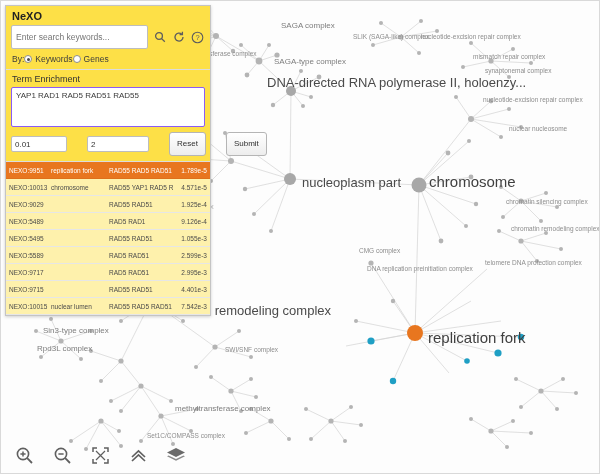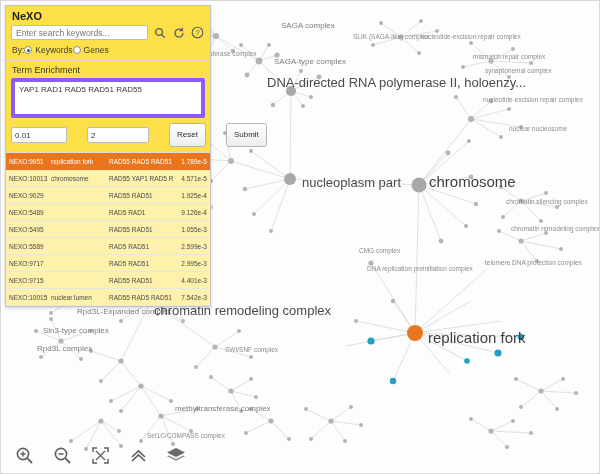--- a/index.html
+++ b/index.html
@@ -71,7 +71,7 @@
   }
   .search-input {
     flex: 1;
-    height: 15px;
+    height: 24px;
     border: 1px solid #bdbdbd;
     background: #fff;
     border-radius: 2px;

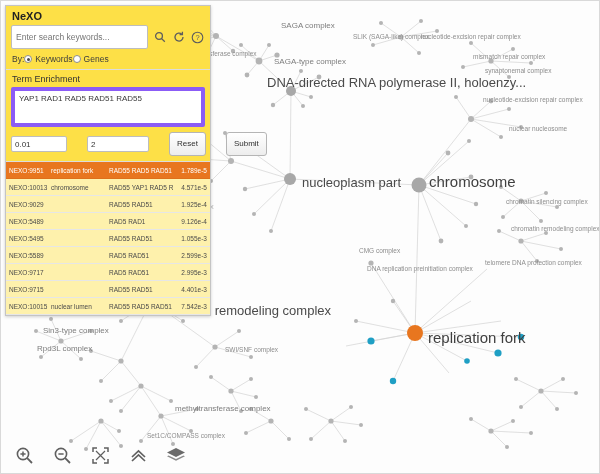--- a/index.html
+++ b/index.html
@@ -123,7 +123,7 @@
     margin: 0 5px 5px 5px;
     height: 40px;
     background: #fff;
-    border: 4px solid #8b5cf6;
+    border: 1px solid #8b5cf6;
     border-radius: 2px;
     font-size: 8px;
     color: #3a3a3a;

